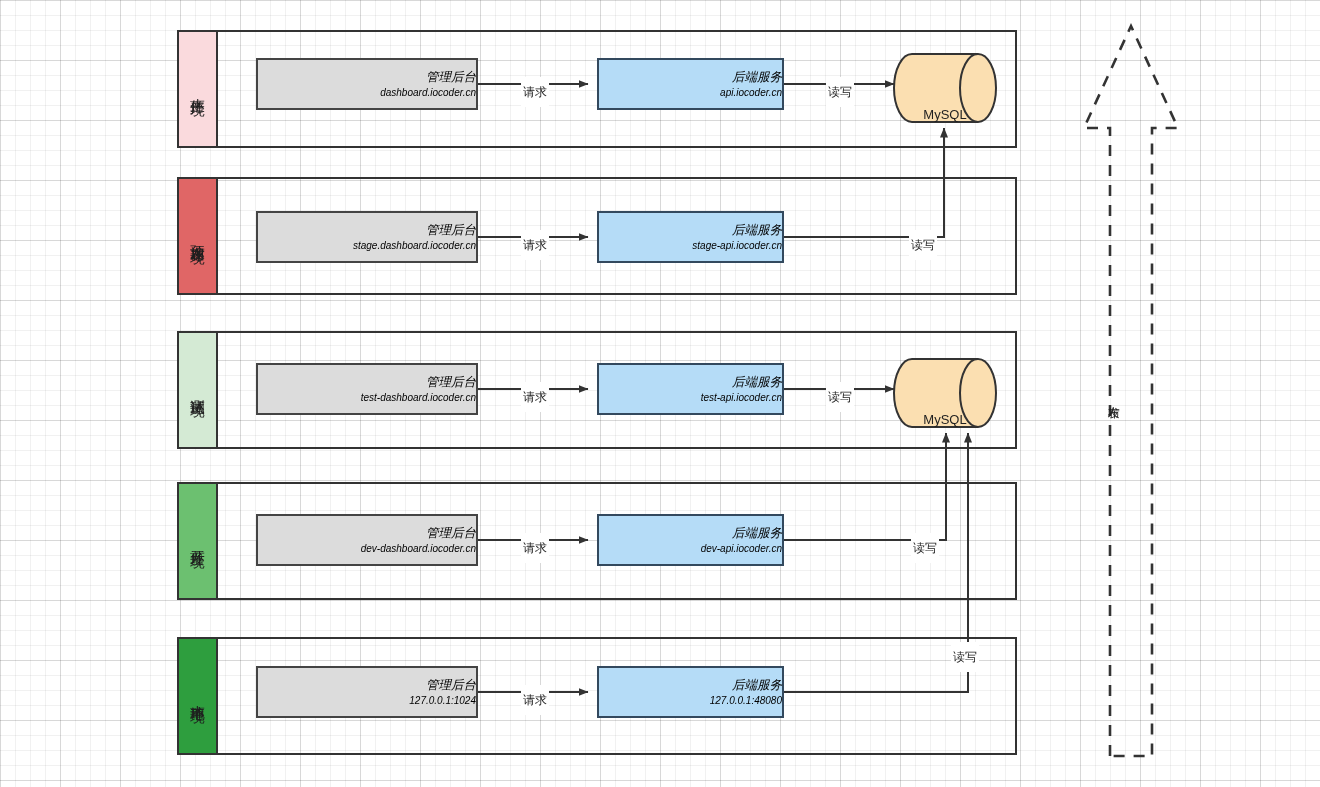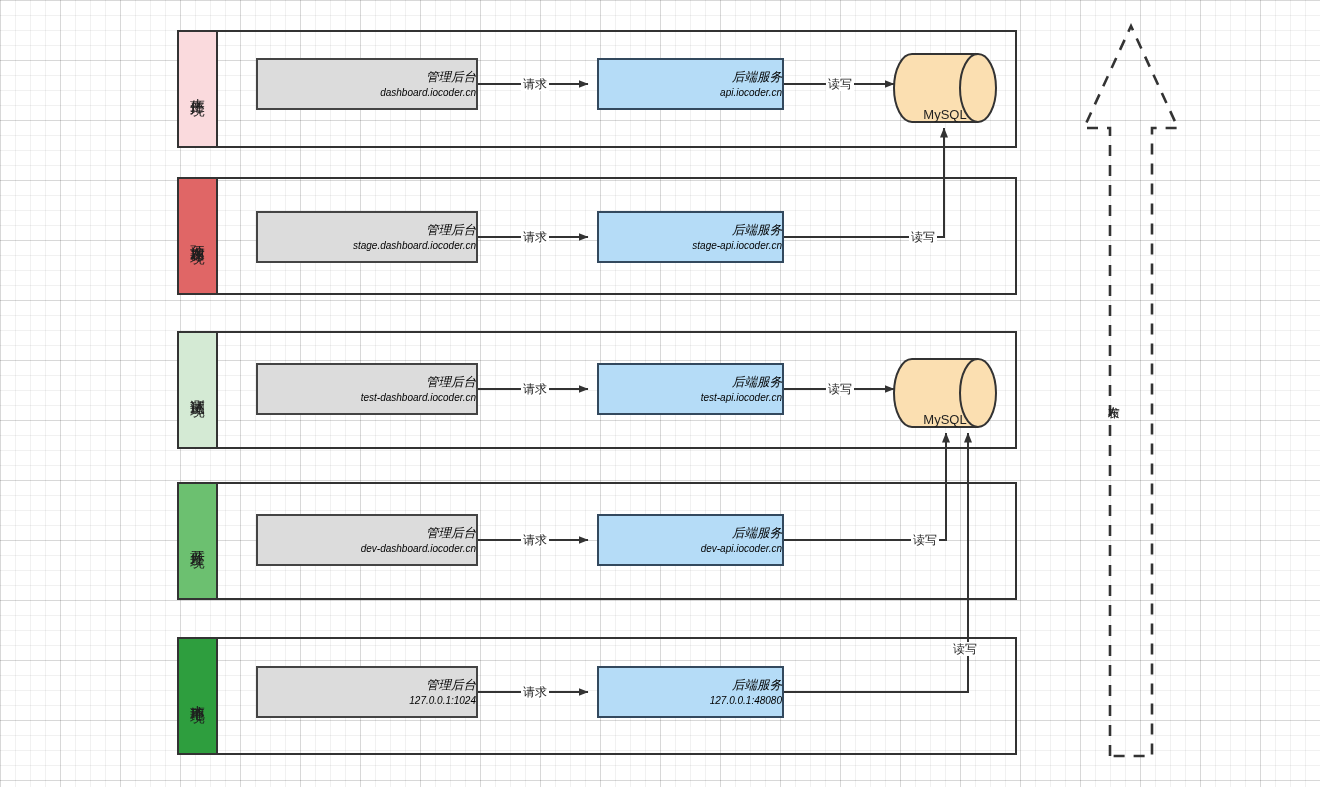--- a/index.html
+++ b/index.html
@@ -82,7 +82,7 @@
     font-size: 12px;
     color: #1f1f1f;
     background: #ffffff;
-    padding: 0 2px;
+    padding: 8px 2px;
     white-space: nowrap;
     line-height: 1.2;
   }

